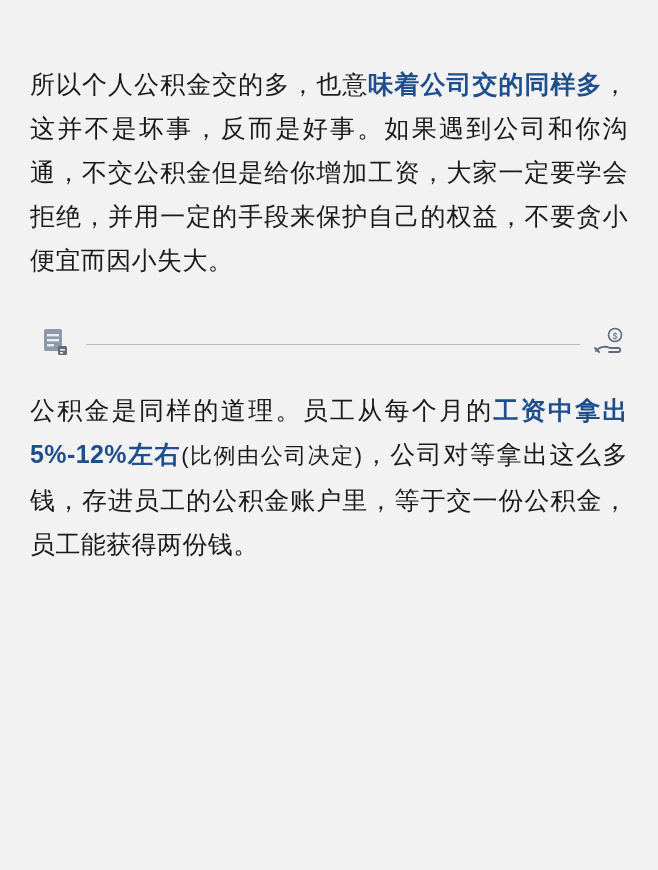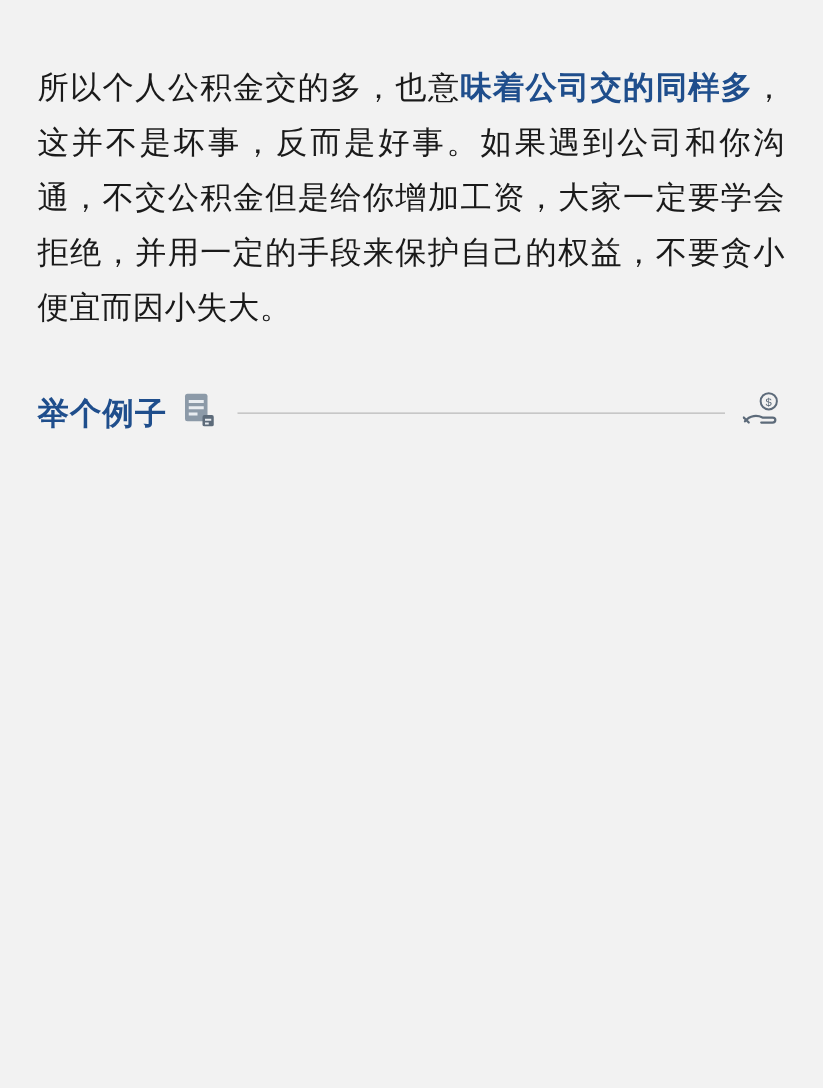--- a/index.html
+++ b/index.html
@@ -19,7 +19,7 @@
     height: 870px;
     background: #f2f2f2;
     box-sizing: border-box;
-    padding: 48px 30px 0 30px;
+    padding: 62px 30px 0 30px;
   }
   .para {
     font-size: 25px;

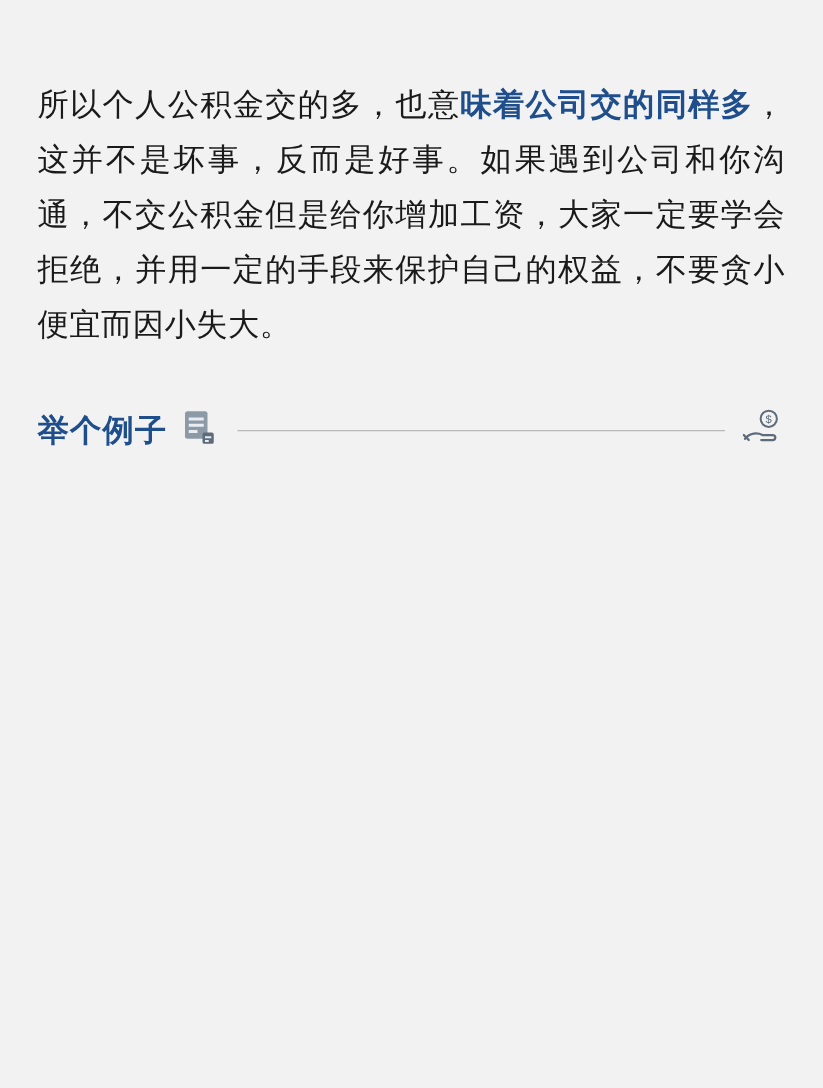--- a/index.html
+++ b/index.html
@@ -82,7 +82,6 @@
   <p class="para first"><span>所以个人公积金交的多，也意</span><span class="hl">味着公司交的同样多</span><span>，这并不是坏事，反而是好事。如果遇到公司和你沟通，不交公积金但是给你增加工资，大家一定要学会拒绝，并用一定的手段来保护自己的权益，不要贪小便宜而因小失大。</span></p>
 
   <div class="section-head">
-    <span class="section-title">举个例子</span>
     <span class="doc-icon">
       <svg width="28" height="30" viewBox="0 0 28 30">
         <rect x="2" y="2" width="18" height="22" rx="2" fill="#8c9aa8"></rect>

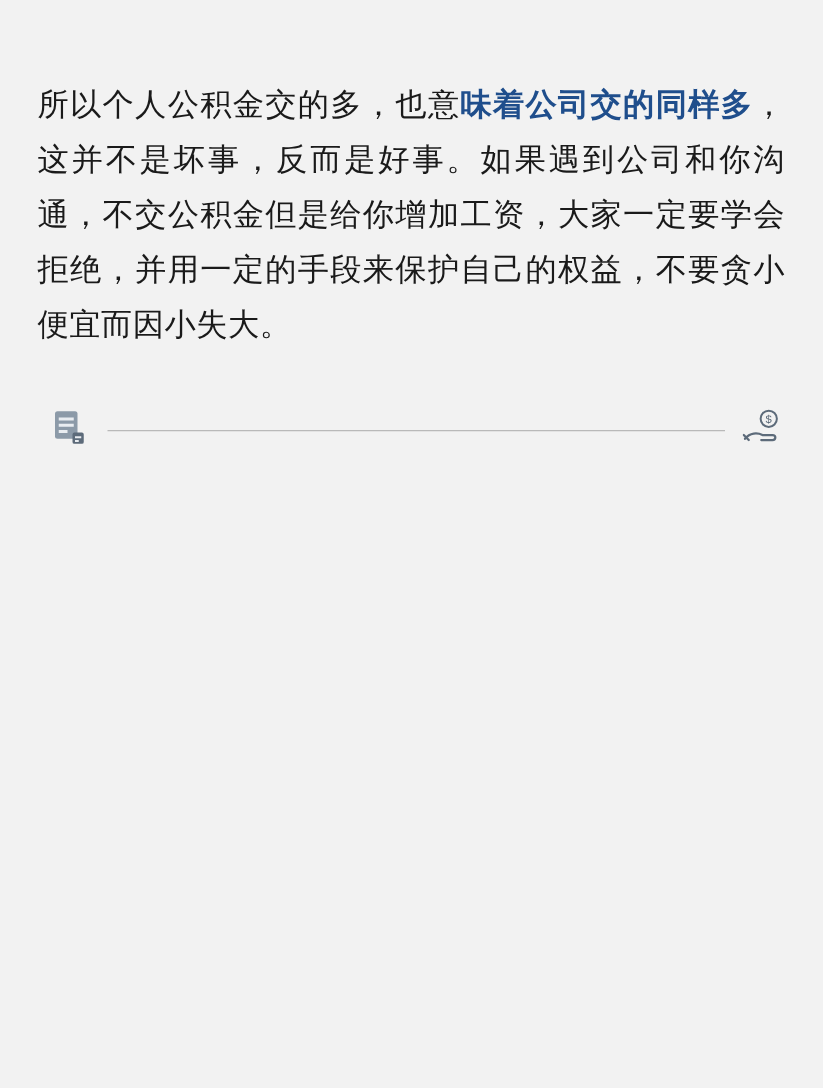--- a/index.html
+++ b/index.html
@@ -105,6 +105,7 @@
   </div>
 
 
+  <p class="para body2"><span>公积金是同样的道理。员工从每个月的</span><span class="hl">工资中拿出5%-12%左右</span><span class="small-note">(比例由公司决定)</span><span>，公司对等拿出这么多钱，存进员工的公积金账户里，等于交一份公积金，员工能获得两份钱。</span></p>
 
 </div>
 

